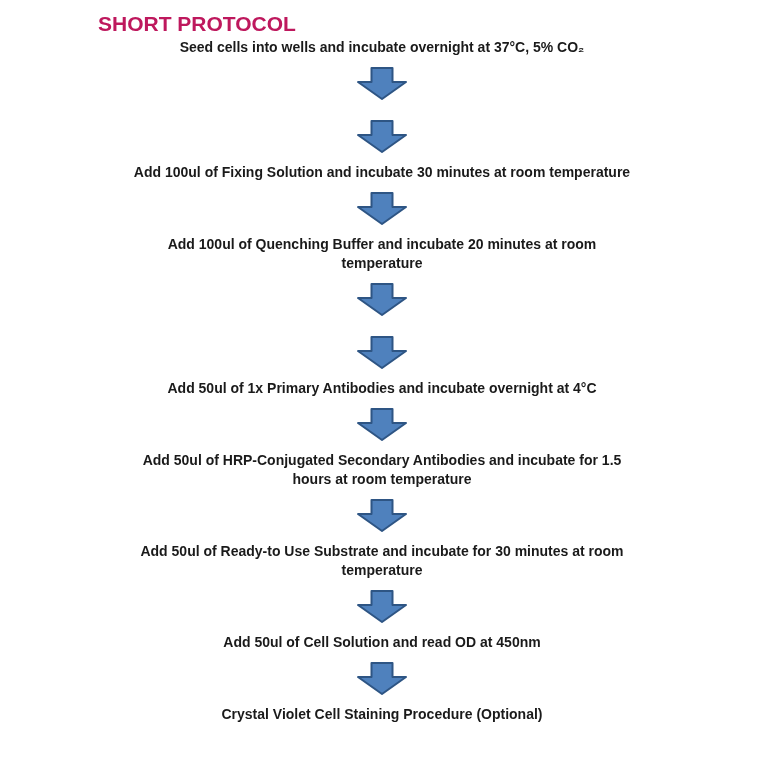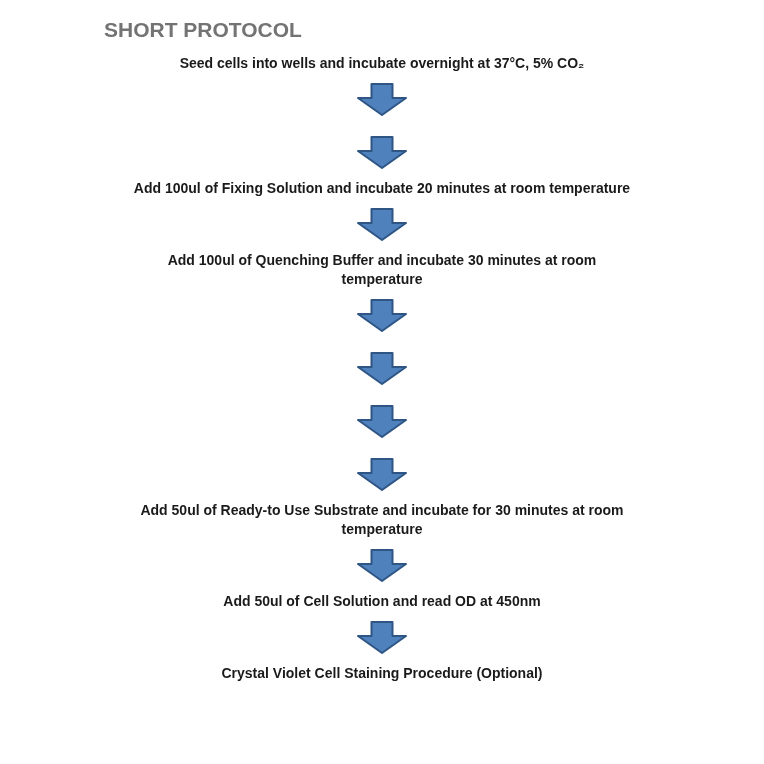--- a/index.html
+++ b/index.html
@@ -23,11 +23,11 @@
     position: absolute;
     left: 88px;
     top: 2px;
-    margin: 16px;
+    margin: 10px;
     font-size: 21px;
     font-weight: bold;
     letter-spacing: 0px;
-    color: #737373;
+    color: #be185d;
     white-space: nowrap;
   }
   .flow {

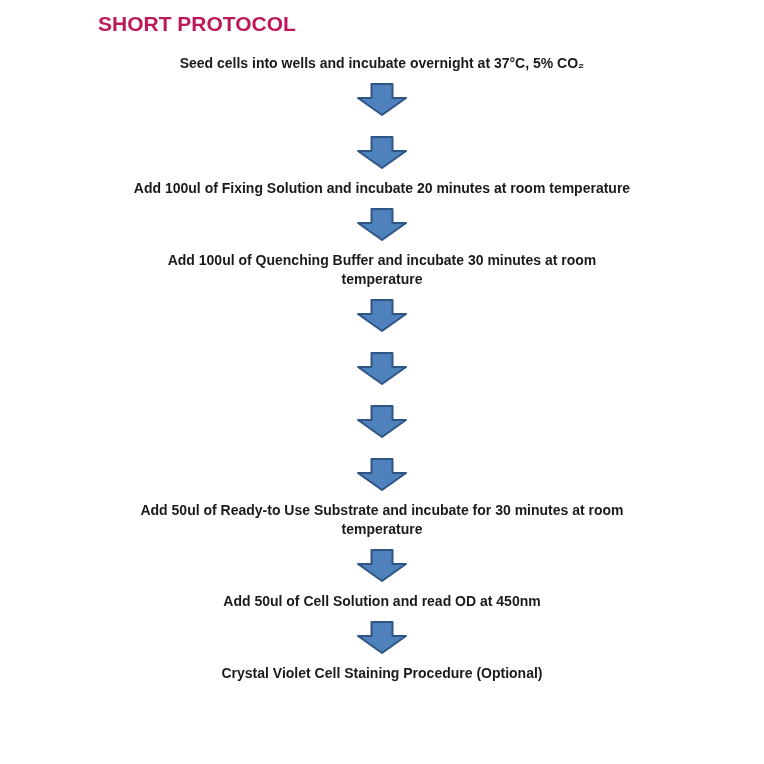--- a/index.html
+++ b/index.html
@@ -37,7 +37,7 @@
     width: 764px;
     height: 764px;
     box-sizing: border-box;
-    padding-top: 54px;
+    padding-top: 38px;
     display: flex;
     flex-direction: column;
     align-items: center;

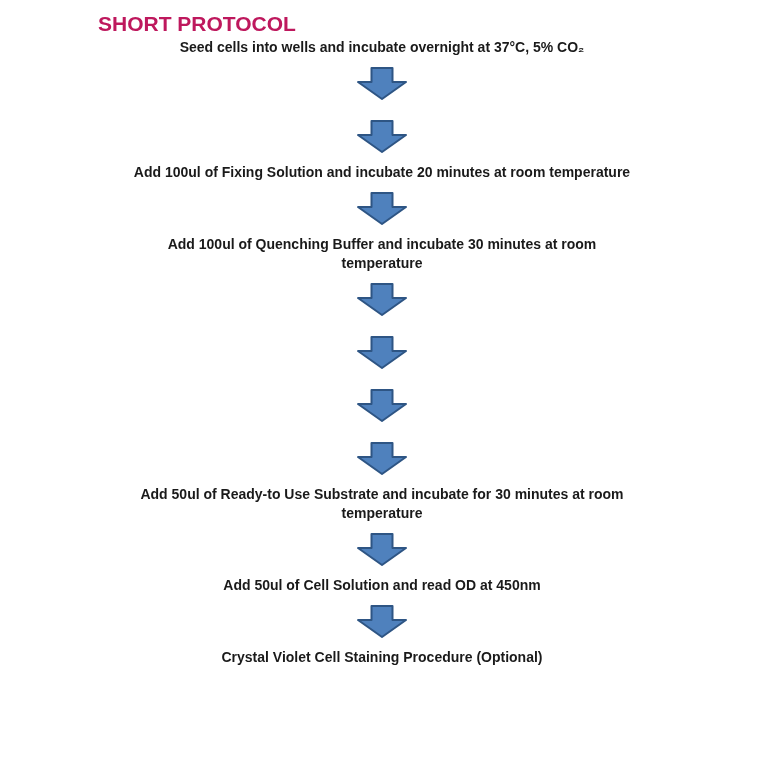--- a/index.html
+++ b/index.html
@@ -80,7 +80,7 @@
       <polygon class="arrow-shape" points="14.5,1 35.5,1 35.5,15 49,15 25,32 1,15 14.5,15" stroke-width="2" stroke-linejoin="round" fill="#4F81BD" stroke="#2E5584"></polygon>
     </svg>
   </div>
-      <div class="step">Add 100ul of Fixing Solution and incubate 20 minutes at room temperature</div>
+      <div class="step">Add 100ul of Fixing Solution and incubate 30 minutes at room temperature</div>
       <div class="arrow">
     <svg width="50" height="33" viewBox="0 0 50 33" aria-hidden="true">
       <polygon class="arrow-shape" points="14.5,1 35.5,1 35.5,15 49,15 25,32 1,15 14.5,15" stroke-width="2" stroke-linejoin="round" fill="#4F81BD" stroke="#2E5584"></polygon>

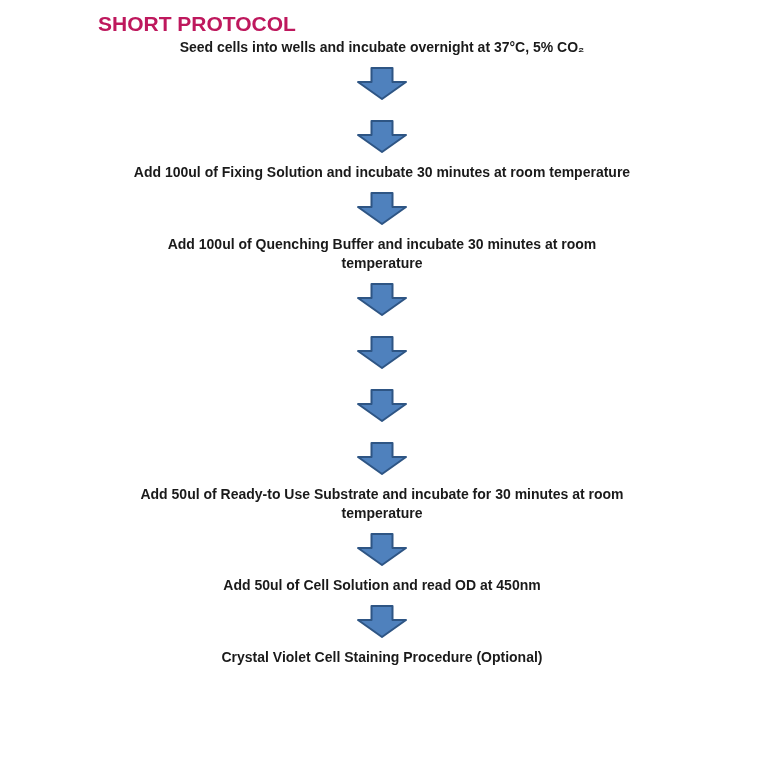--- a/index.html
+++ b/index.html
@@ -86,7 +86,7 @@
       <polygon class="arrow-shape" points="14.5,1 35.5,1 35.5,15 49,15 25,32 1,15 14.5,15" stroke-width="2" stroke-linejoin="round" fill="#4F81BD" stroke="#2E5584"></polygon>
     </svg>
   </div>
-      <div class="step">Add 100ul of Quenching Buffer and incubate 30 minutes at room
+      <div class="step">Add 100ul of Quenching Buffer and incubate 20 minutes at room
 temperature</div>
       <div class="arrow">
     <svg width="50" height="33" viewBox="0 0 50 33" aria-hidden="true">

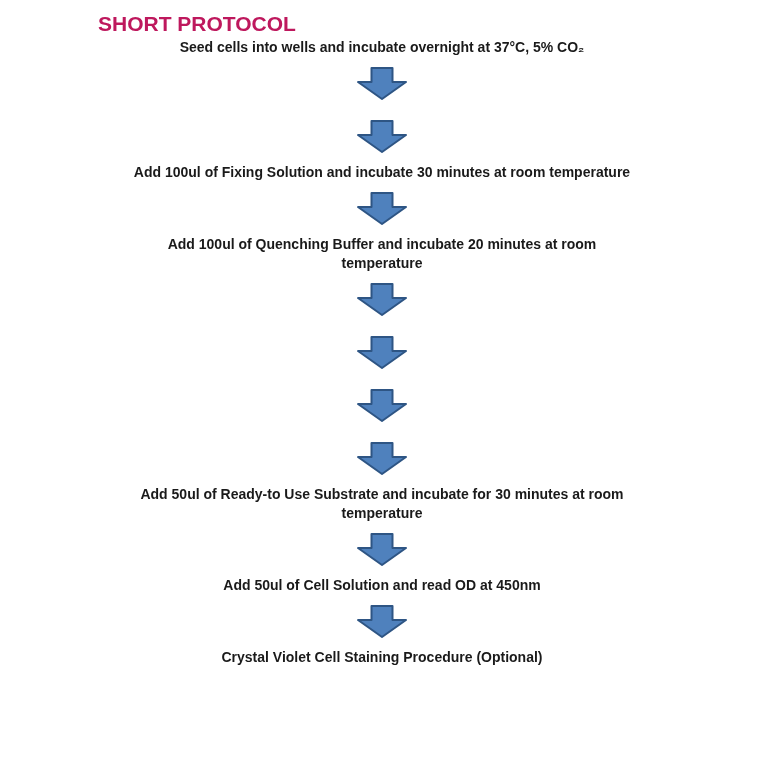--- a/index.html
+++ b/index.html
@@ -98,6 +98,7 @@
       <polygon class="arrow-shape" points="14.5,1 35.5,1 35.5,15 49,15 25,32 1,15 14.5,15" stroke-width="2" stroke-linejoin="round" fill="#4F81BD" stroke="#2E5584"></polygon>
     </svg>
   </div>
+      <div class="step">Add 50ul of 1x Primary Antibodies and incubate overnight at 4°C</div>
       <div class="arrow">
     <svg width="50" height="33" viewBox="0 0 50 33" aria-hidden="true">
       <polygon class="arrow-shape" points="14.5,1 35.5,1 35.5,15 49,15 25,32 1,15 14.5,15" stroke-width="2" stroke-linejoin="round" fill="#4F81BD" stroke="#2E5584"></polygon>

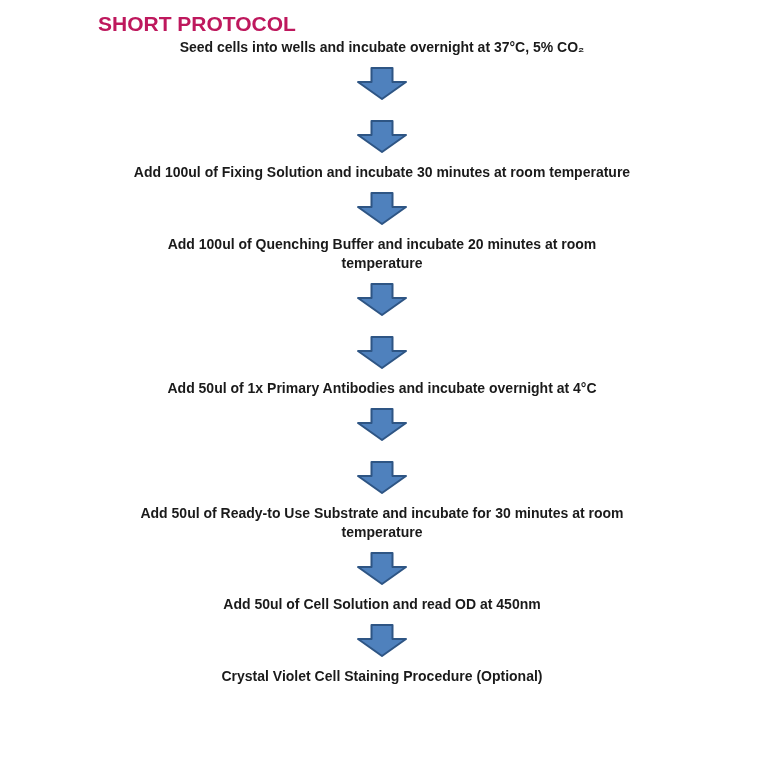--- a/index.html
+++ b/index.html
@@ -104,6 +104,8 @@
       <polygon class="arrow-shape" points="14.5,1 35.5,1 35.5,15 49,15 25,32 1,15 14.5,15" stroke-width="2" stroke-linejoin="round" fill="#4F81BD" stroke="#2E5584"></polygon>
     </svg>
   </div>
+      <div class="step">Add 50ul of HRP-Conjugated Secondary Antibodies and incubate for 1.5
+hours at room temperature</div>
       <div class="arrow">
     <svg width="50" height="33" viewBox="0 0 50 33" aria-hidden="true">
       <polygon class="arrow-shape" points="14.5,1 35.5,1 35.5,15 49,15 25,32 1,15 14.5,15" stroke-width="2" stroke-linejoin="round" fill="#4F81BD" stroke="#2E5584"></polygon>

